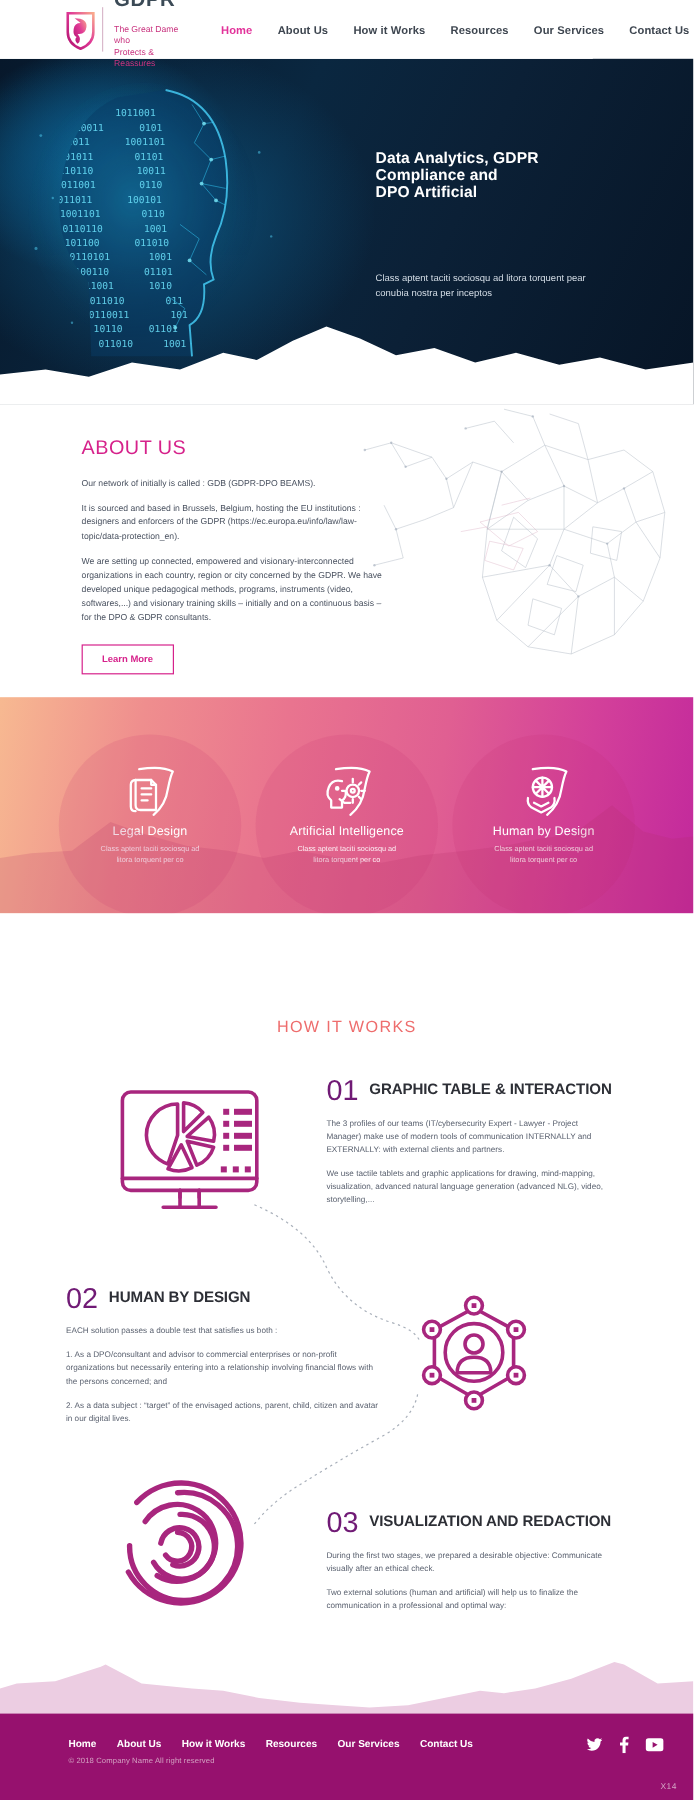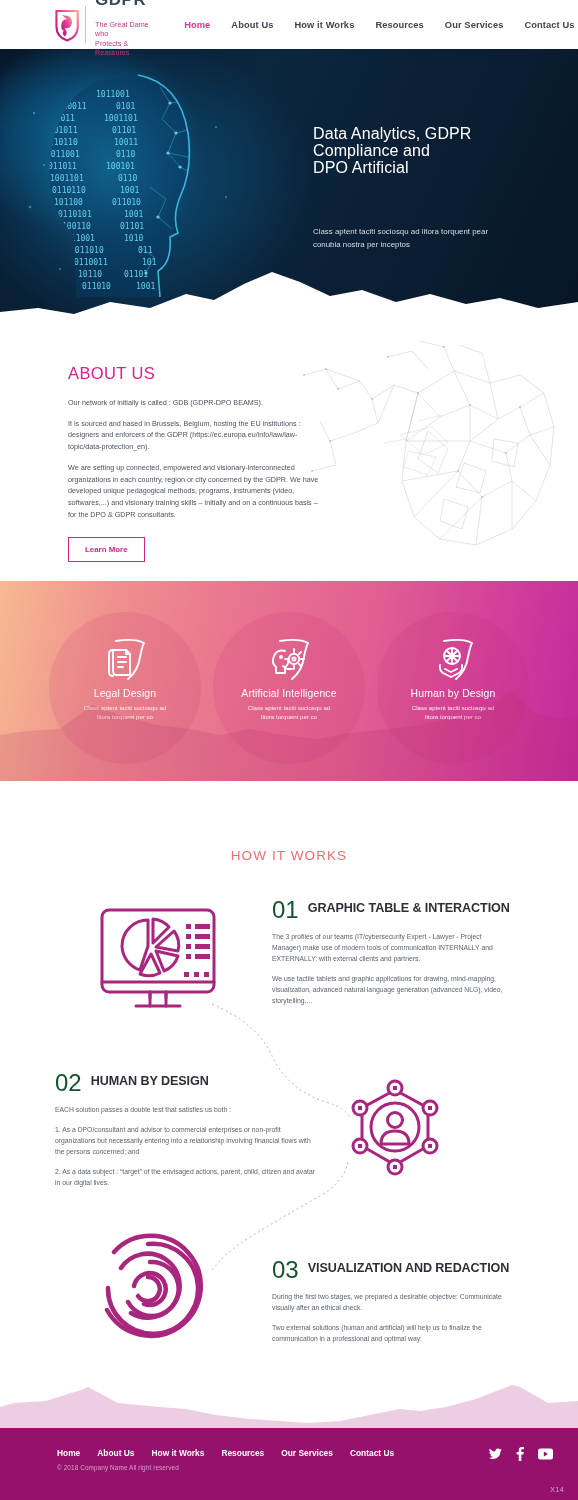--- a/index.html
+++ b/index.html
@@ -51,7 +51,7 @@
   .hero-head { position:absolute; left:20px; top:8px; width:230px; height:260px; opacity:.92; }
   .hero-title {
     position:absolute; left:313px; top:76px; width:250px;
-    font-size: 16px; line-height: 1.07; color:#ffffff; font-weight:400;
+    font-size: 13px; line-height: 1.07; color:#ffffff; font-weight:700;
     letter-spacing:.1px;
   }
   .hero-sub {

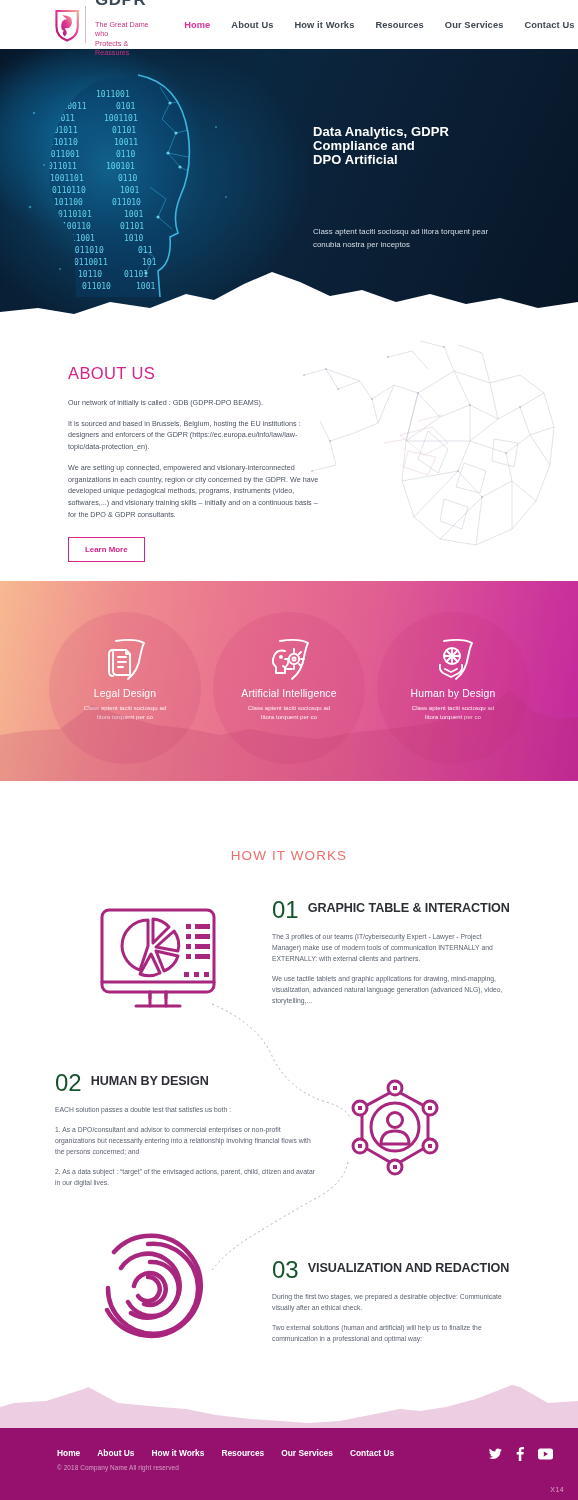--- a/index.html
+++ b/index.html
@@ -92,7 +92,7 @@
 
   
   .band {
-    position:absolute; top:581px; left:0; width:578px; height:200px; overflow:hidden;
+    position:absolute; top:581px; left:0; width:578px; height:180px; overflow:hidden;
     background: linear-gradient(100deg, #f7b991 0%, #ef8e8e 20%, #e9748f 40%, #e05f92 62%, #d3409a 82%, #c2289c 100%);
   }
   .band-circle {

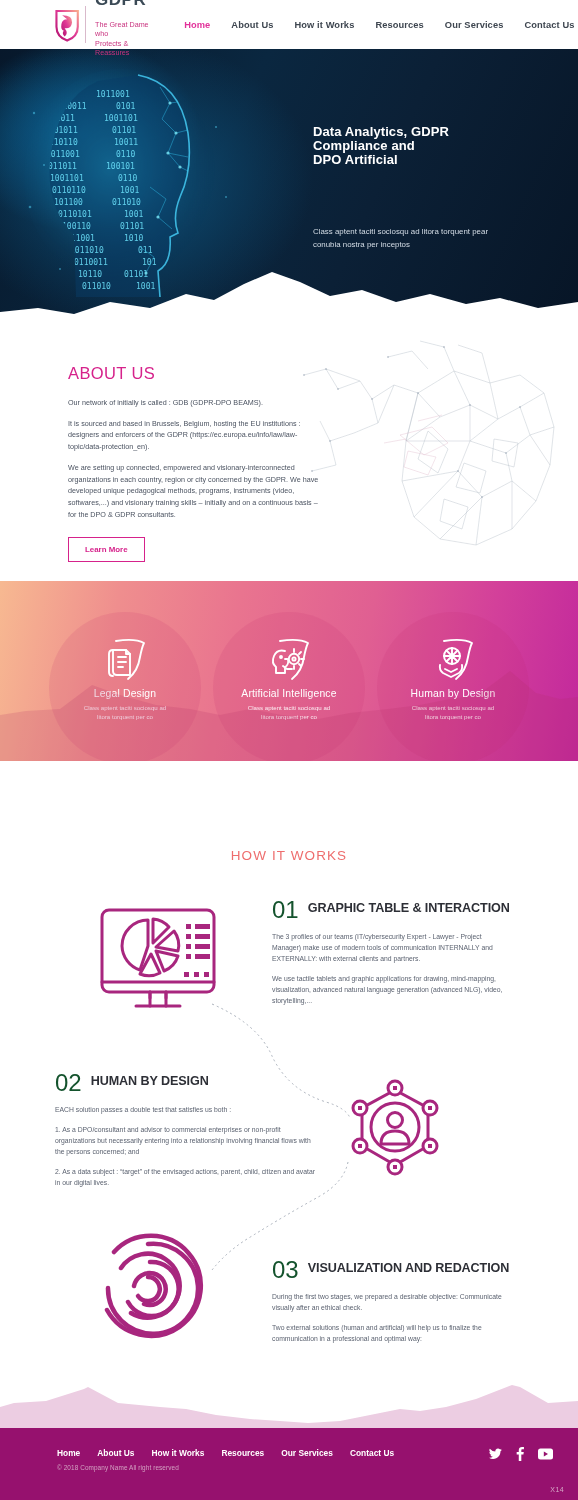--- a/index.html
+++ b/index.html
@@ -111,7 +111,7 @@
     position:absolute; left:0; top:30px; width:578px; text-align:center;
     font-size:13.5px; color:#ee6d6d; letter-spacing:1.1px; font-weight:400;
   }
-  .step-num { color:#14532d; font-size:24px; font-weight:400; line-height:1; }
+  .step-num { color:#701a75; font-size:24px; font-weight:400; line-height:1; }
   .step-head { display:flex; align-items:flex-start; gap:9px; }
   .step-title { font-size:12.6px; font-weight:bold; color:#2d2f36; line-height:1.14; letter-spacing:-.1px; padding-top:3px; }
   .step-body p { font-size:6.8px; line-height:1.62; color:#5b6270; margin-top:9px; }

